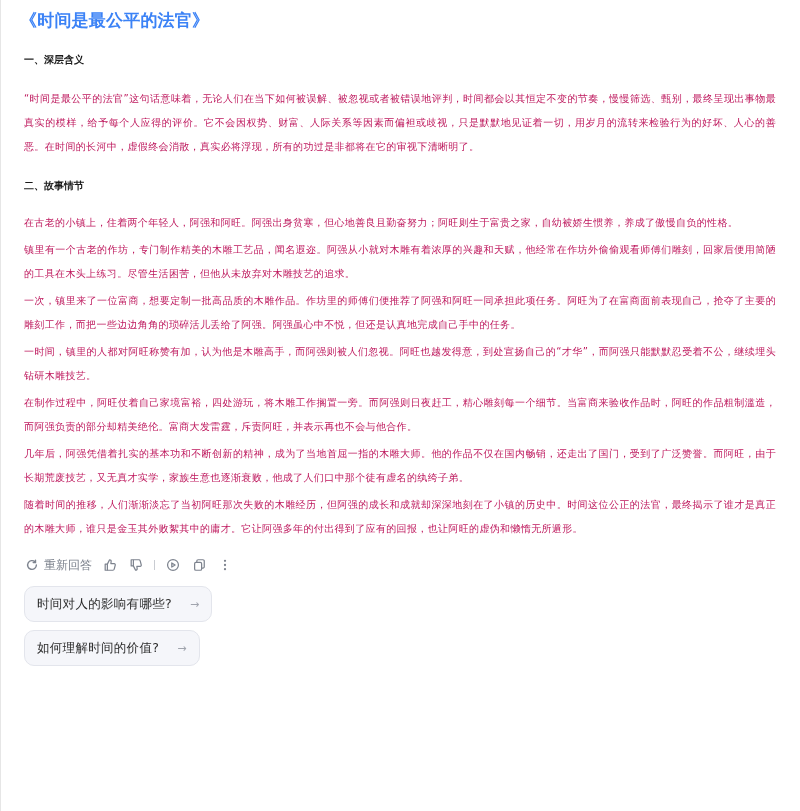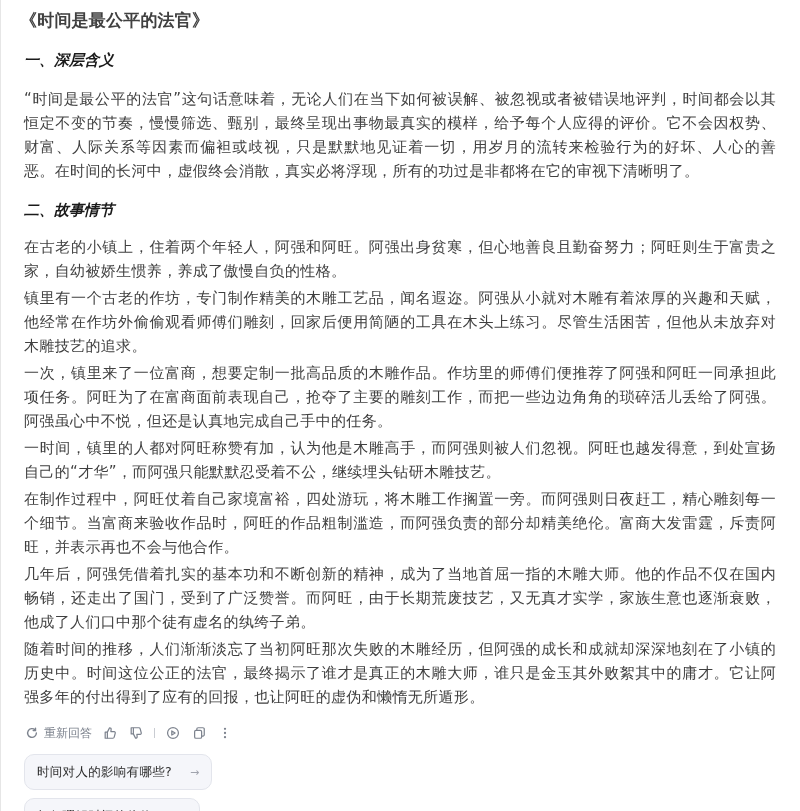--- a/index.html
+++ b/index.html
@@ -32,7 +32,7 @@
       line-height: 22px;
       margin-top: 9px;
       margin-left: -4px;
-      color: #404040;
+      color: #3b82f6;
       letter-spacing: 0.2px;
     }
     .section-heading {

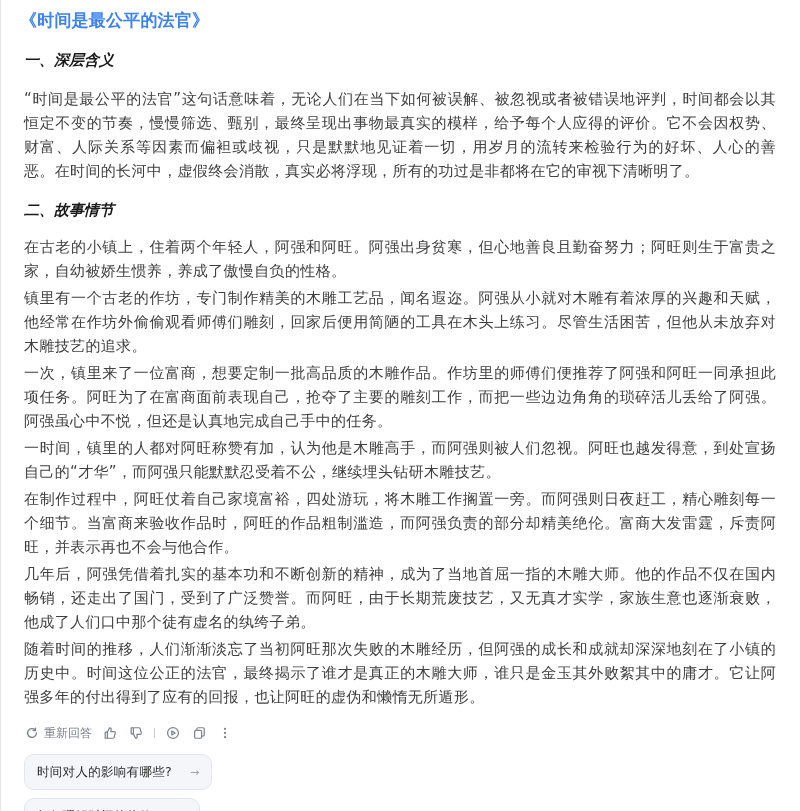--- a/index.html
+++ b/index.html
@@ -36,11 +36,10 @@
       letter-spacing: 0.2px;
     }
     .section-heading {
-      font-size: 15px;
+      font-size: 10px;
       font-weight: bold;
       line-height: 20px;
       color: #1a1a1a;
-      font-style: italic;
     }
     .h1 { margin-top: 19px; }
     .h2 { margin-top: 17px; }

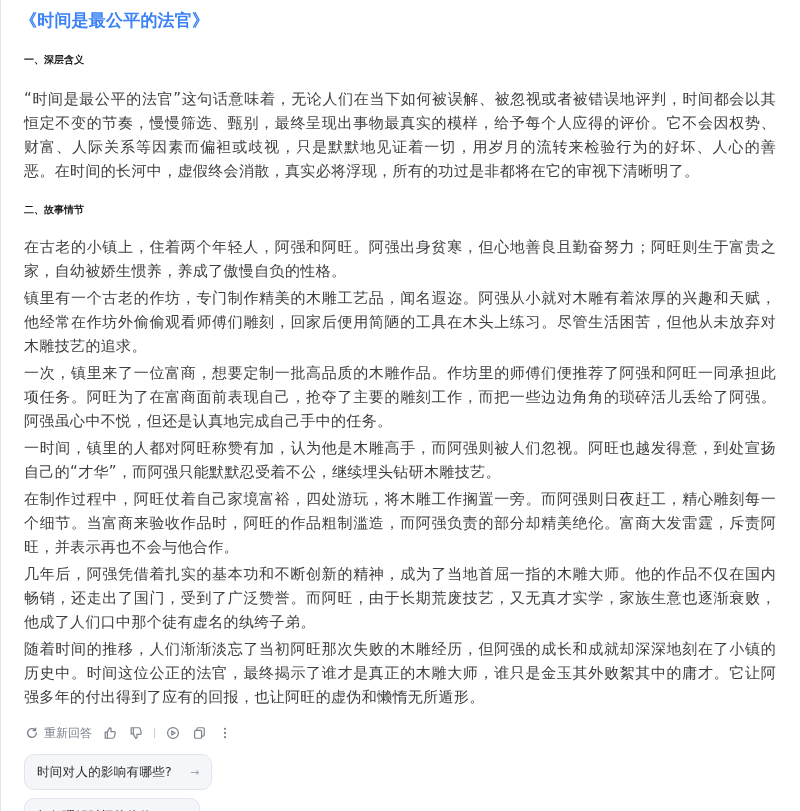--- a/index.html
+++ b/index.html
@@ -44,9 +44,9 @@
     .h1 { margin-top: 19px; }
     .h2 { margin-top: 17px; }
     .para {
-      font-size: 15px;
+      font-size: 10px;
       line-height: 24px;
-      color: #404040;
+      color: #be185d;
       letter-spacing: 0.35px;
       text-align: justify;
     }

